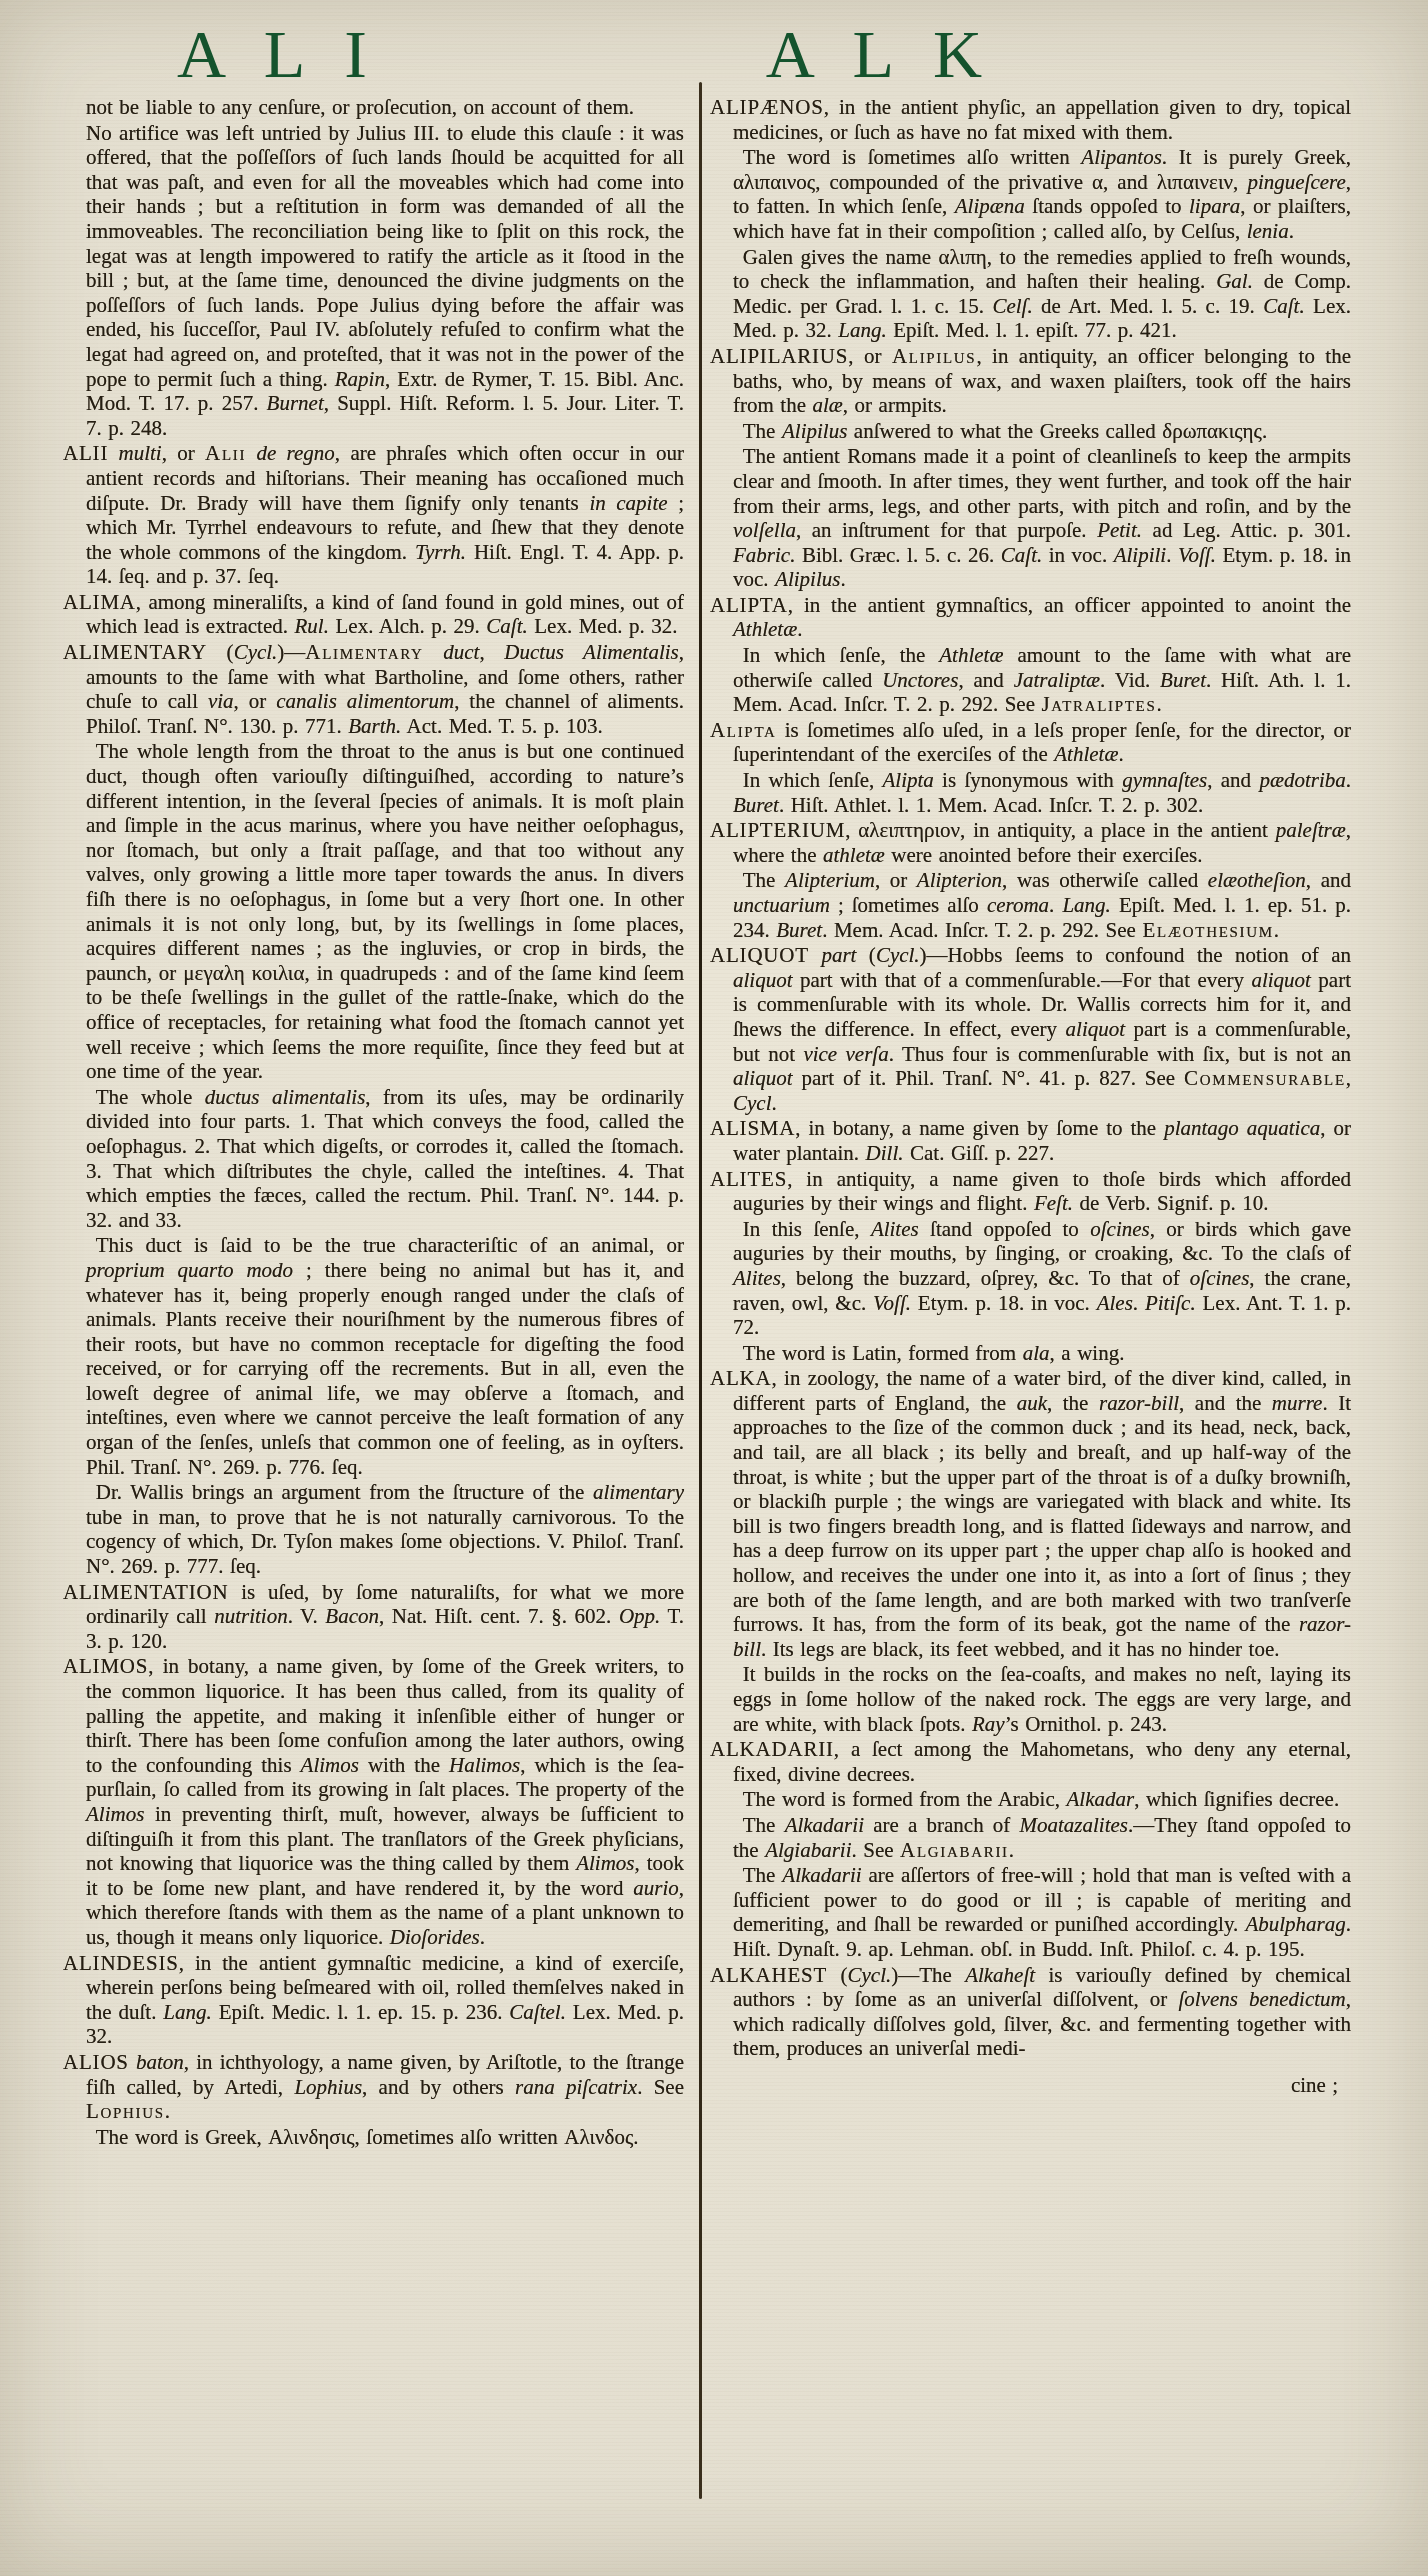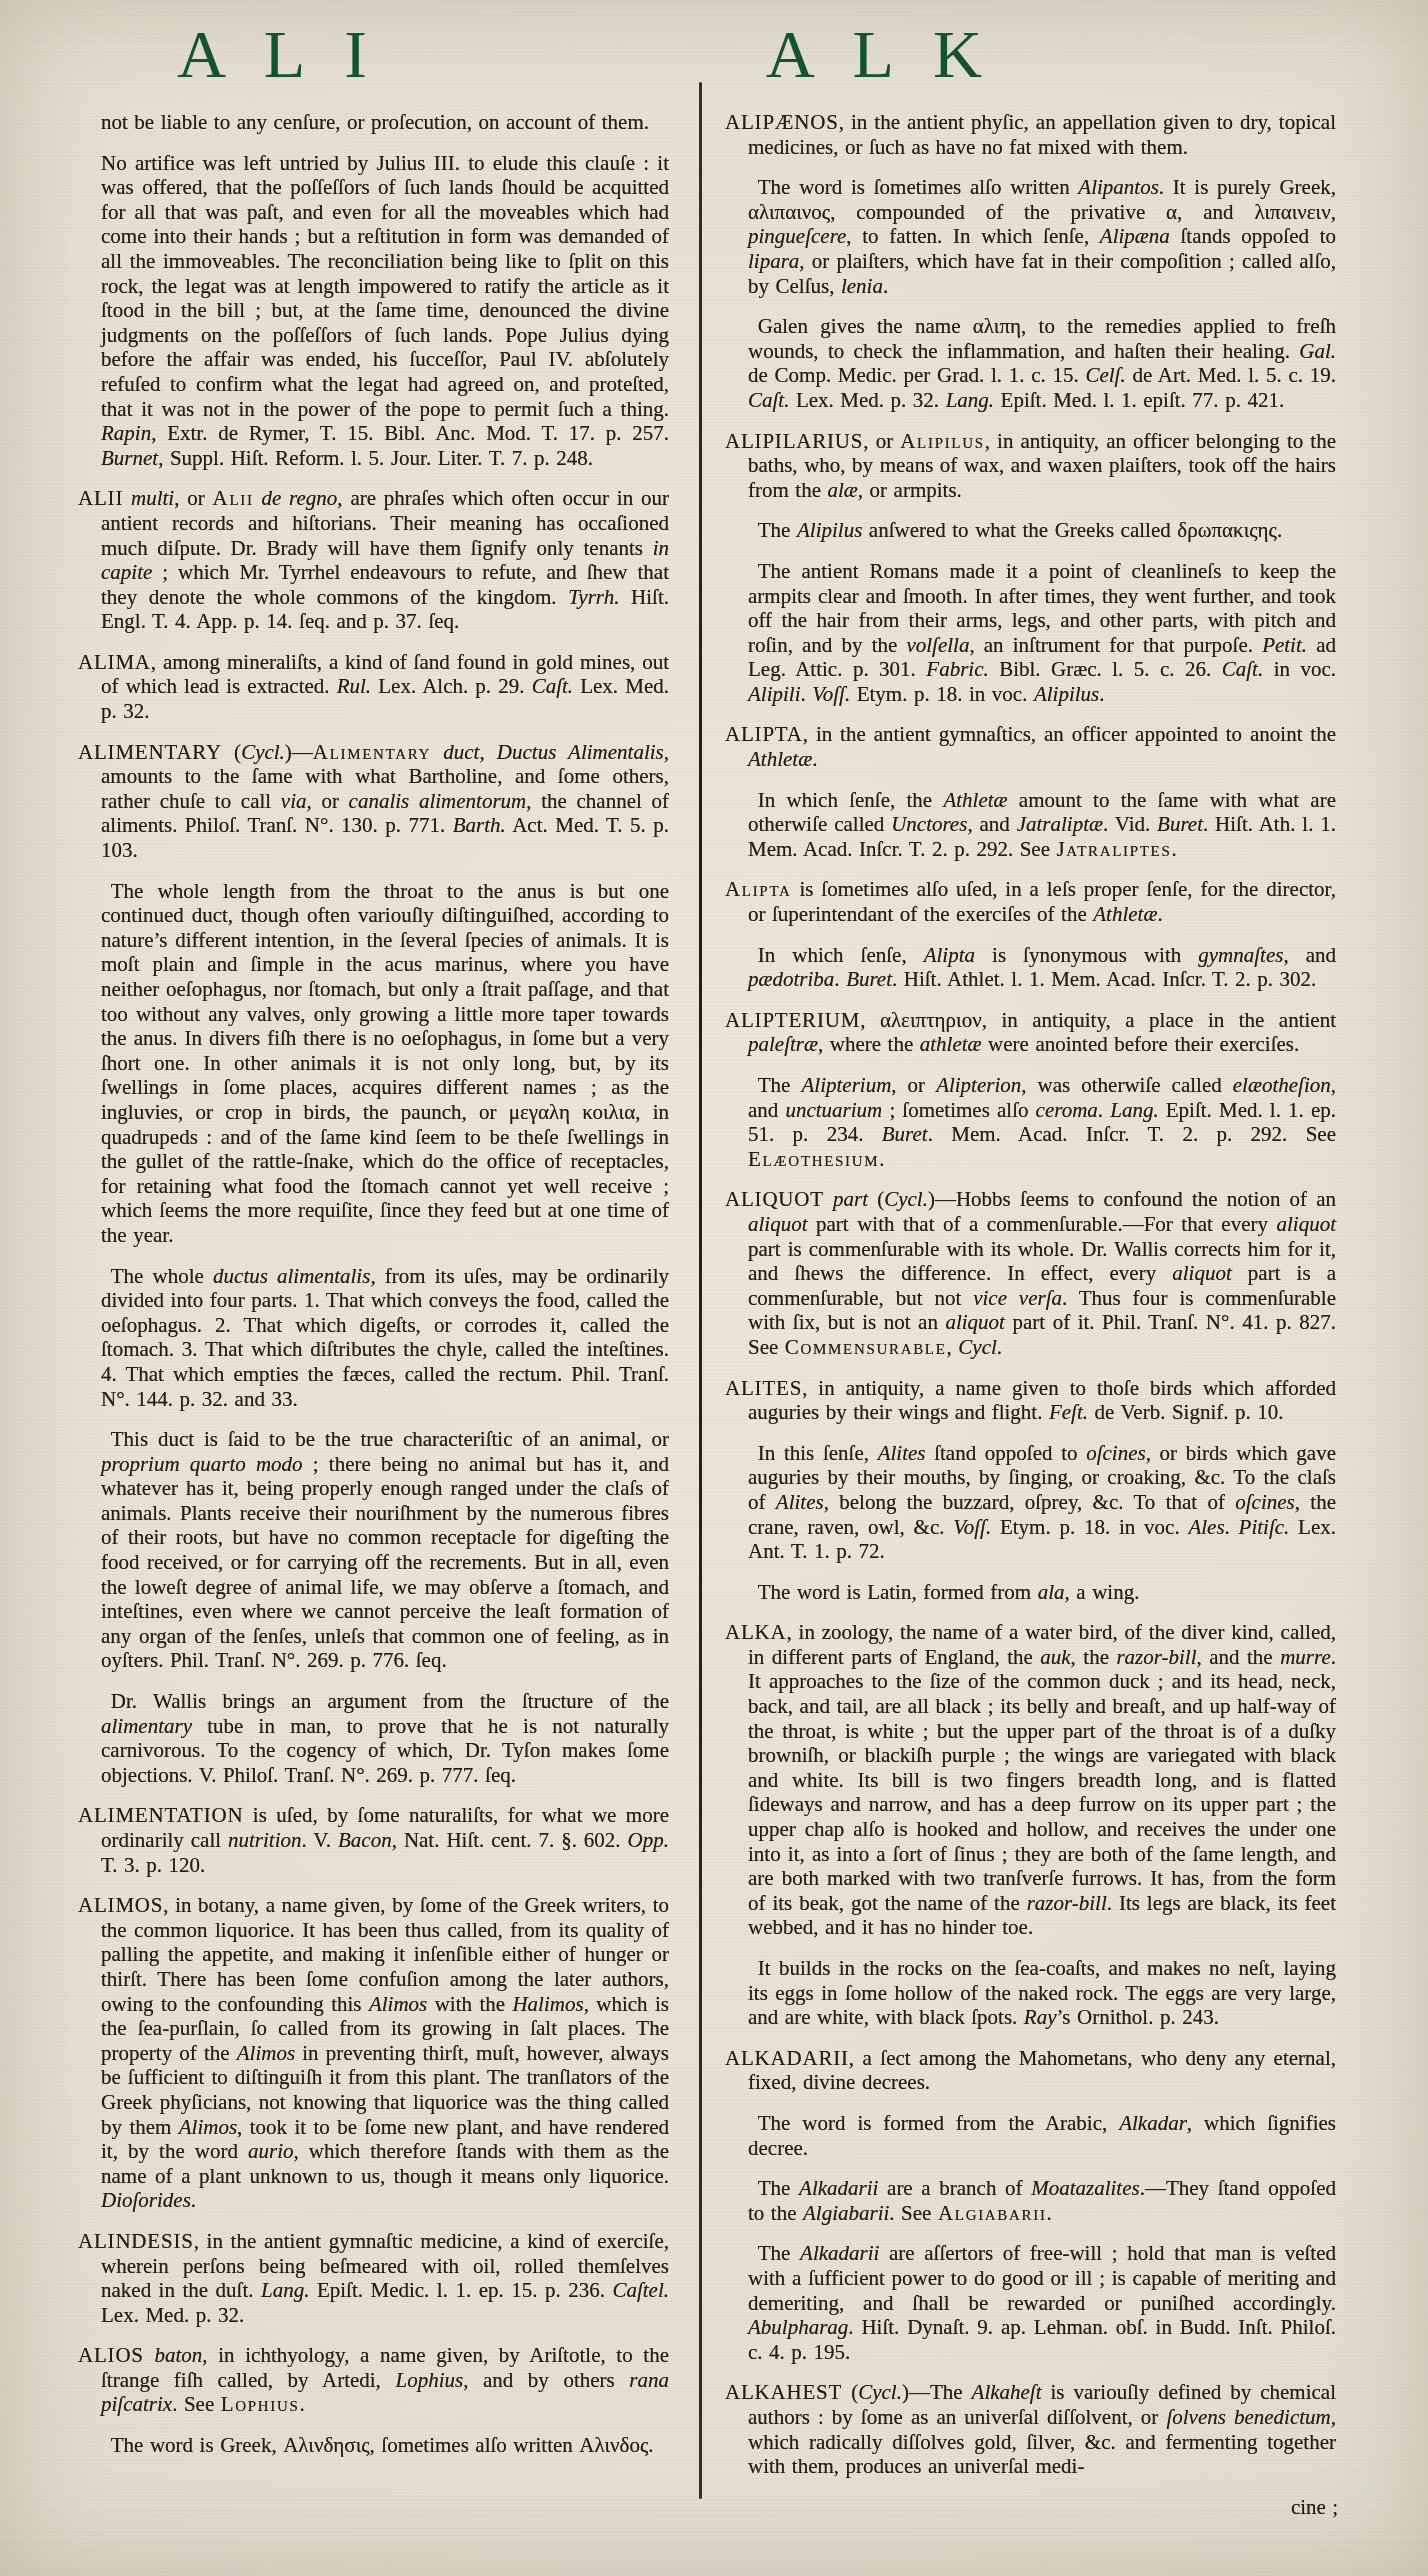--- a/index.html
+++ b/index.html
@@ -35,7 +35,7 @@
   }
   .column.left{left:62px;width:623px;}
   .column.right{left:709px;width:643px;}
-  .para{margin:16px;text-align:justify;padding-left:23px;font-family:Liberation Serif, serif;}
+  .para{margin:1px;text-align:justify;padding-left:23px;font-family:Liberation Serif, serif;}
   .para.entry{text-indent:-23px;}
   .para.sub{text-indent:9.8px;}
   .para.plain{text-indent:0;}

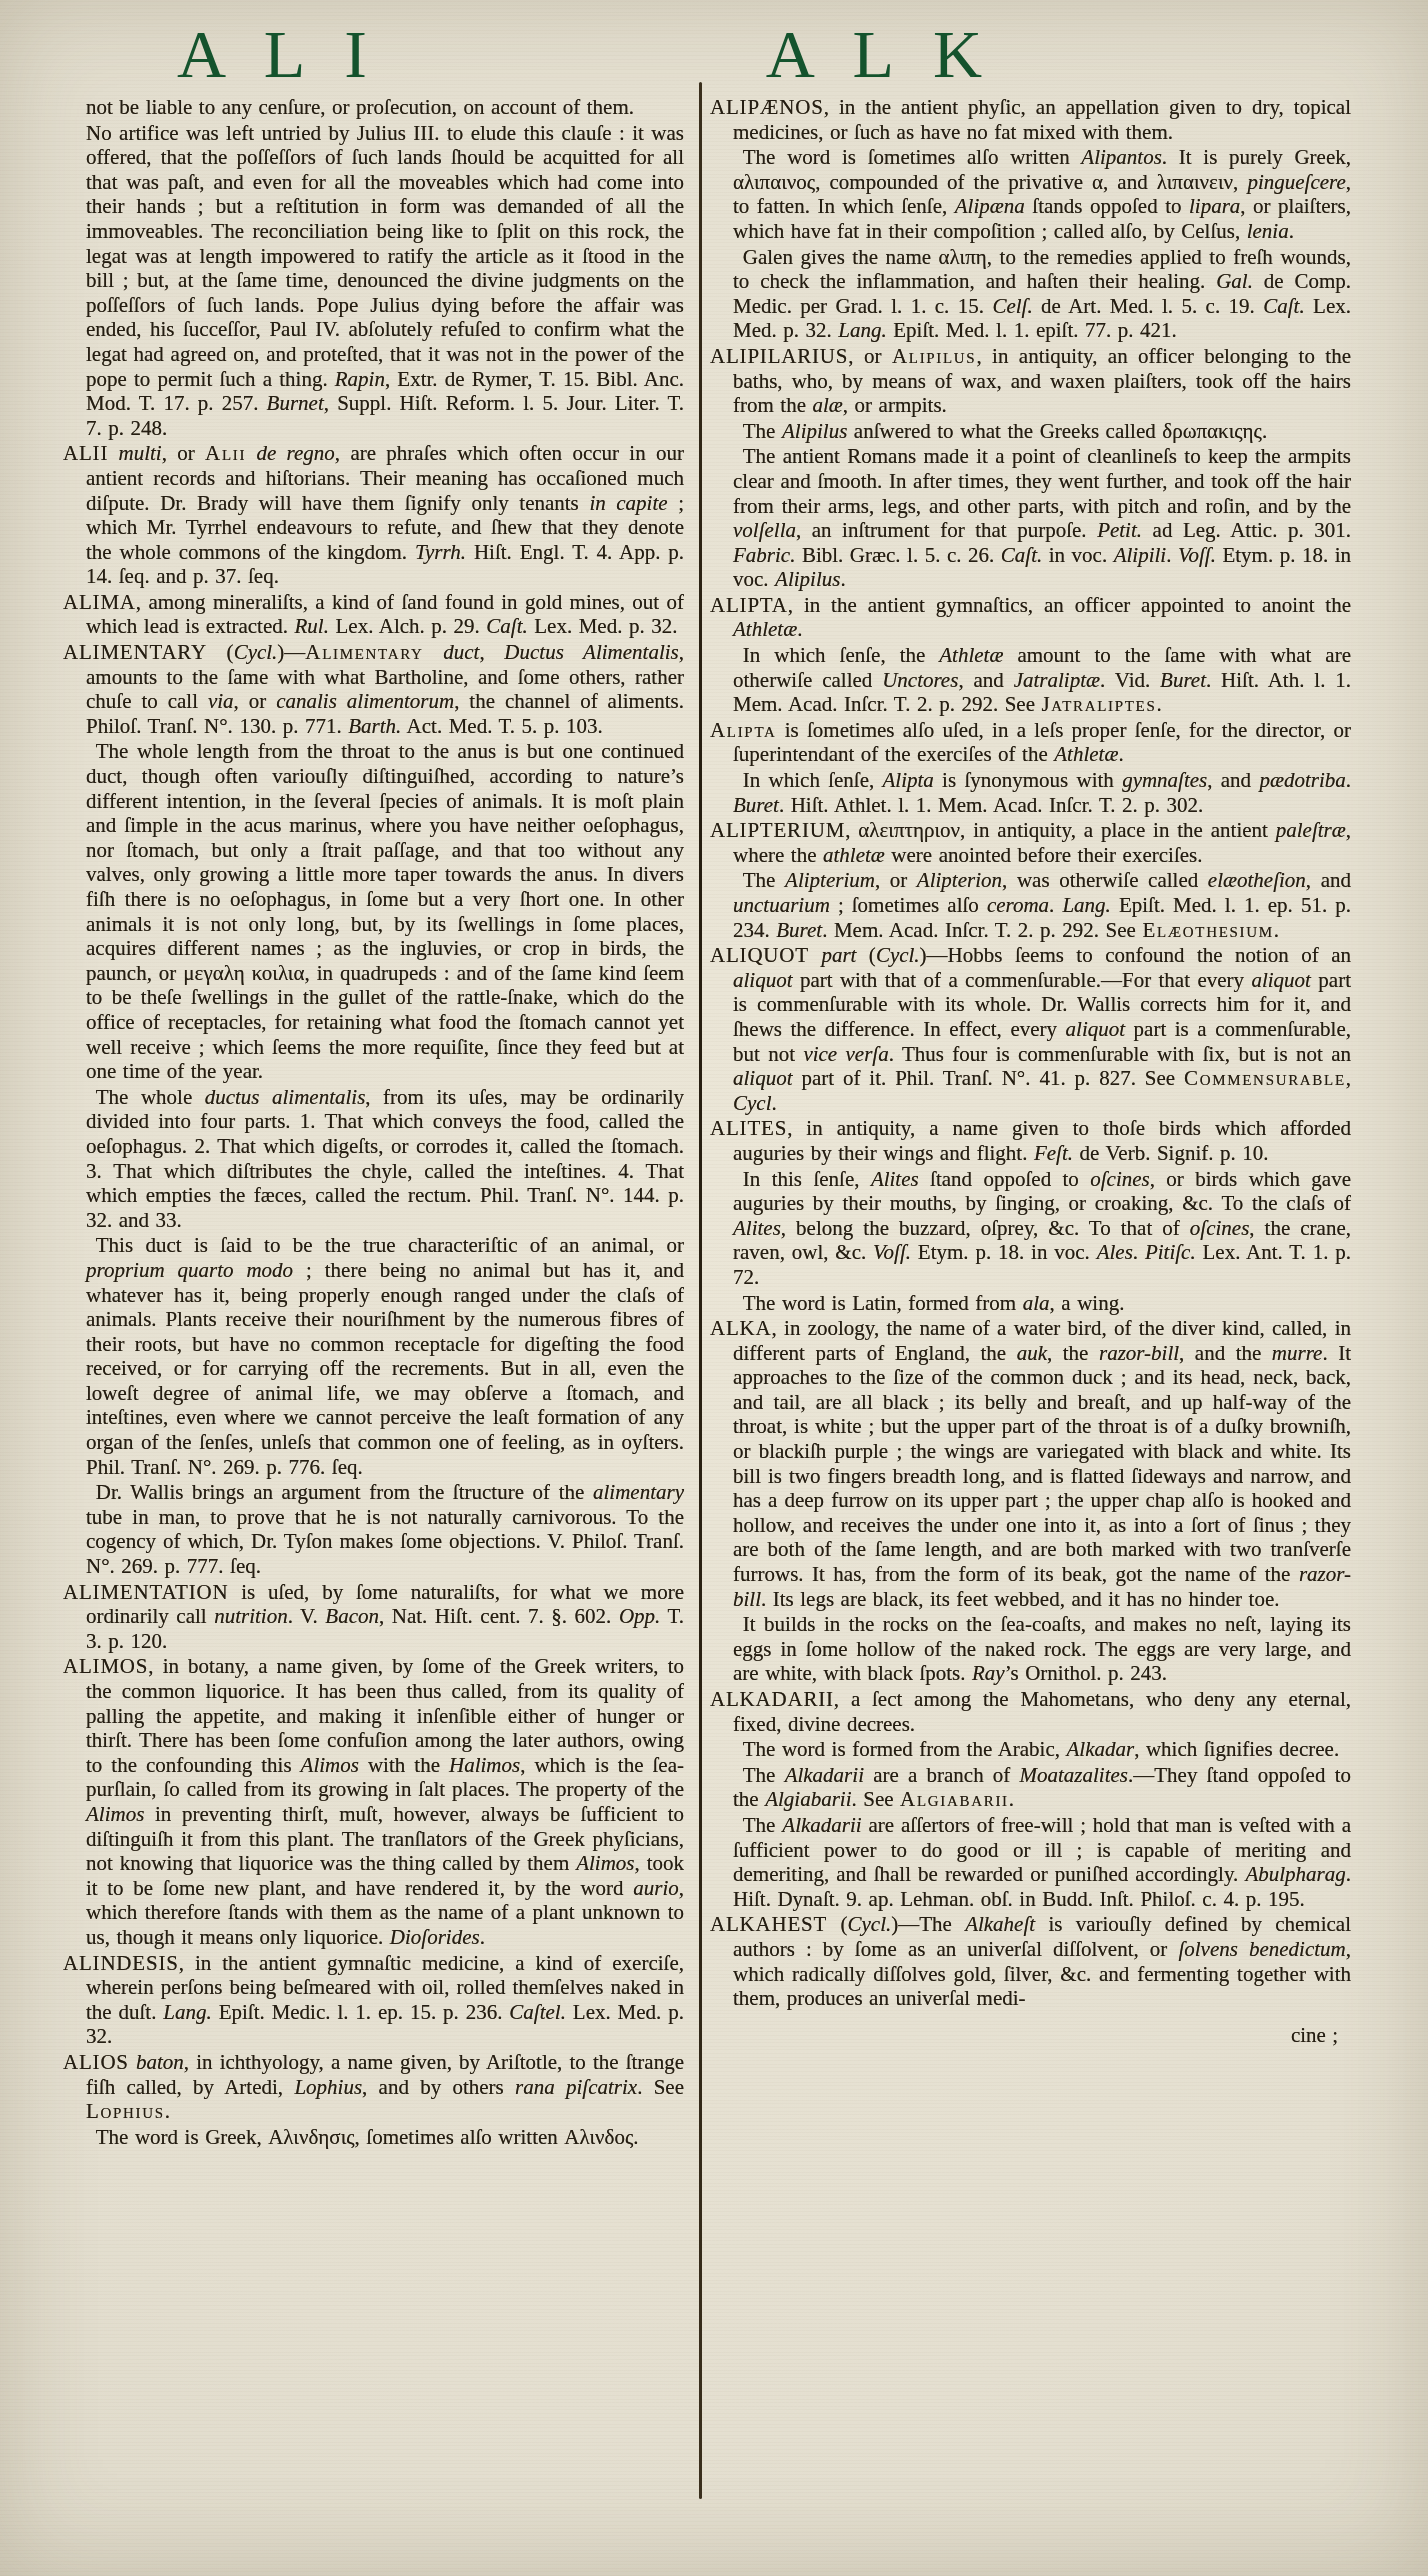--- a/index.html
+++ b/index.html
@@ -87,6 +87,7 @@
     <p class="para entry"><span class="hw">ALIPTERIUM</span>, αλειπτηριον, in antiquity, a place in the antient <i>paleſtræ</i>, where the <i>athletæ</i> were anointed before their exerciſes.</p>
     <p class="para sub">The <i>Alipterium</i>, or <i>Alipterion</i>, was otherwiſe called <i>elæotheſion</i>, and <i>unctuarium</i> ; ſometimes alſo <i>ceroma</i>. <i>Lang.</i> Epiſt. Med. l. 1. ep. 51. p. 234. <i>Buret</i>. Mem. Acad. Inſcr. T. 2. p. 292. See <span class="sc">Elæothesium</span>.</p>
     <p class="para entry"><span class="hw">ALIQUOT</span> <i>part</i> (<i>Cycl.</i>)—Hobbs ſeems to confound the notion of an <i>aliquot</i> part with that of a commenſurable.—For that every <i>aliquot</i> part is commenſurable with its whole. Dr. Wallis corrects him for it, and ſhews the difference. In effect, every <i>aliquot</i> part is a commenſurable, but not <i>vice verſa</i>. Thus four is commenſurable with ſix, but is not an <i>aliquot</i> part of it. Phil. Tranſ. N°. 41. p. 827. See <span class="sc">Commensurable</span>, <i>Cycl</i>.</p>
+    <p class="para entry"><span class="hw">ALISMA</span>, in botany, a name given by ſome to the <i>plantago aquatica</i>, or water plantain. <i>Dill.</i> Cat. Giſſ. p. 227.</p>
     <p class="para entry"><span class="hw">ALITES</span>, in antiquity, a name given to thoſe birds which afforded auguries by their wings and flight. <i>Feſt.</i> de Verb. Signif. p. 10.</p>
     <p class="para sub">In this ſenſe, <i>Alites</i> ſtand oppoſed to <i>oſcines</i>, or birds which gave auguries by their mouths, by ſinging, or croaking, &amp;c. To the claſs of <i>Alites</i>, belong the buzzard, oſprey, &amp;c. To that of <i>oſcines</i>, the crane, raven, owl, &amp;c. <i>Voſſ.</i> Etym. p. 18. in voc. <i>Ales</i>. <i>Pitiſc.</i> Lex. Ant. T. 1. p. 72.</p>
     <p class="para sub">The word is Latin, formed from <i>ala</i>, a wing.</p>

